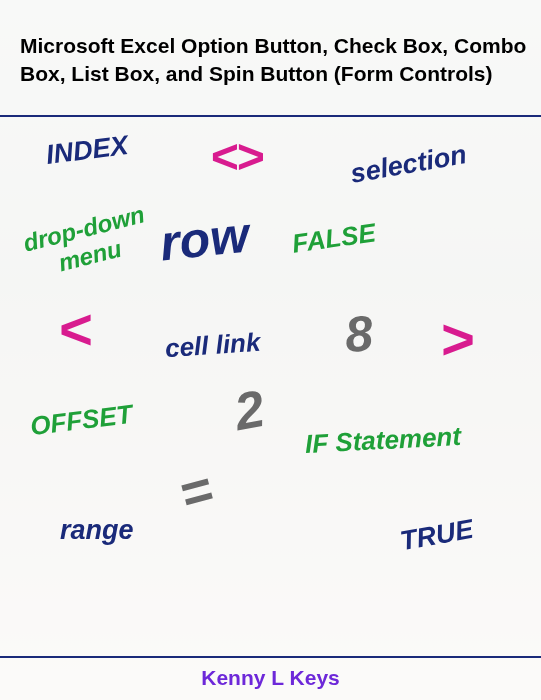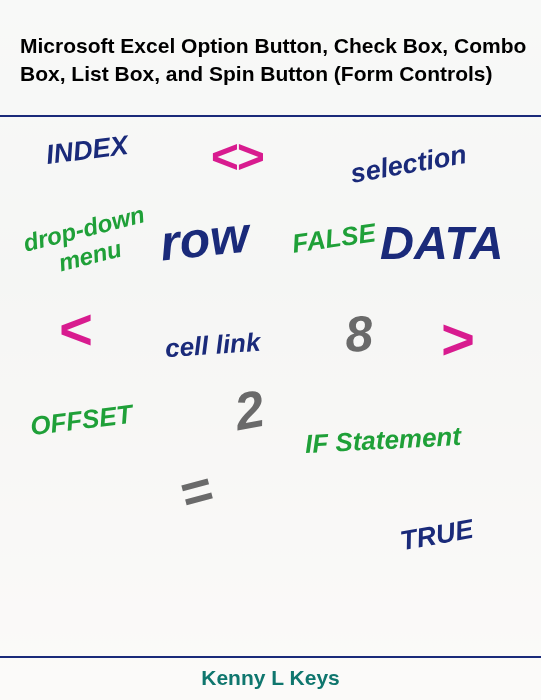--- a/index.html
+++ b/index.html
@@ -94,7 +94,6 @@
 
   <div class="word green" style="left:292px; top:108px; font-size:26px; transform:rotate(-8deg);">FALSE</div>
 
-  <div class="word navy" style="left:380px; top:100px; font-size:47px;">DATA</div>
 
   <div class="word magenta" style="left:58px; top:180px; font-size:58px;">&lt;</div>
 

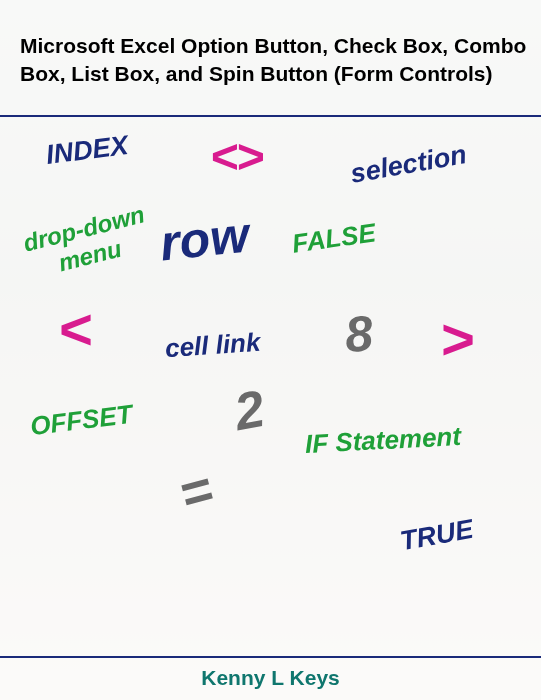--- a/index.html
+++ b/index.html
@@ -111,6 +111,7 @@
 
   <div class="word gray" style="left:180px; top:345px; font-size:54px; transform:rotate(-15deg);">=</div>
 
+  <div class="word navy" style="left:60px; top:400px; font-size:27px;">range</div>
 
   <div class="word navy" style="left:400px; top:405px; font-size:27px; transform:rotate(-10deg);">TRUE</div>
 

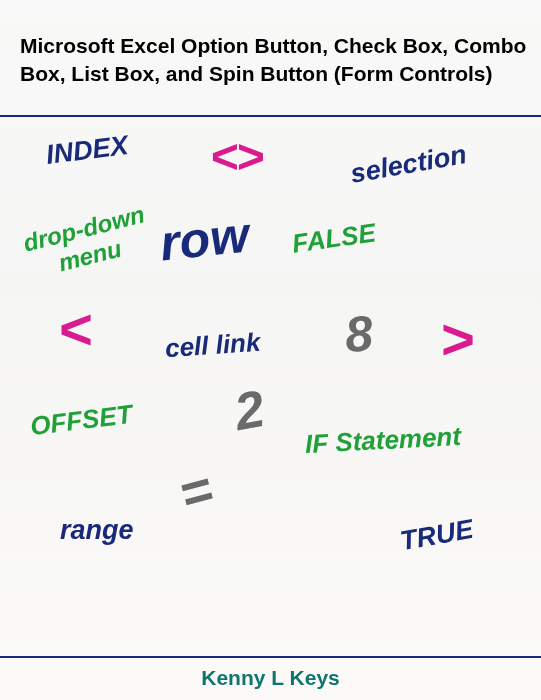--- a/index.html
+++ b/index.html
@@ -46,7 +46,7 @@
     justify-content: center;
     font-weight: bold;
     font-size: 21px;
-    color: #0f766e;
+    color: #6d28d9;
     z-index: 10;
     border-radius: 16px;
   }

